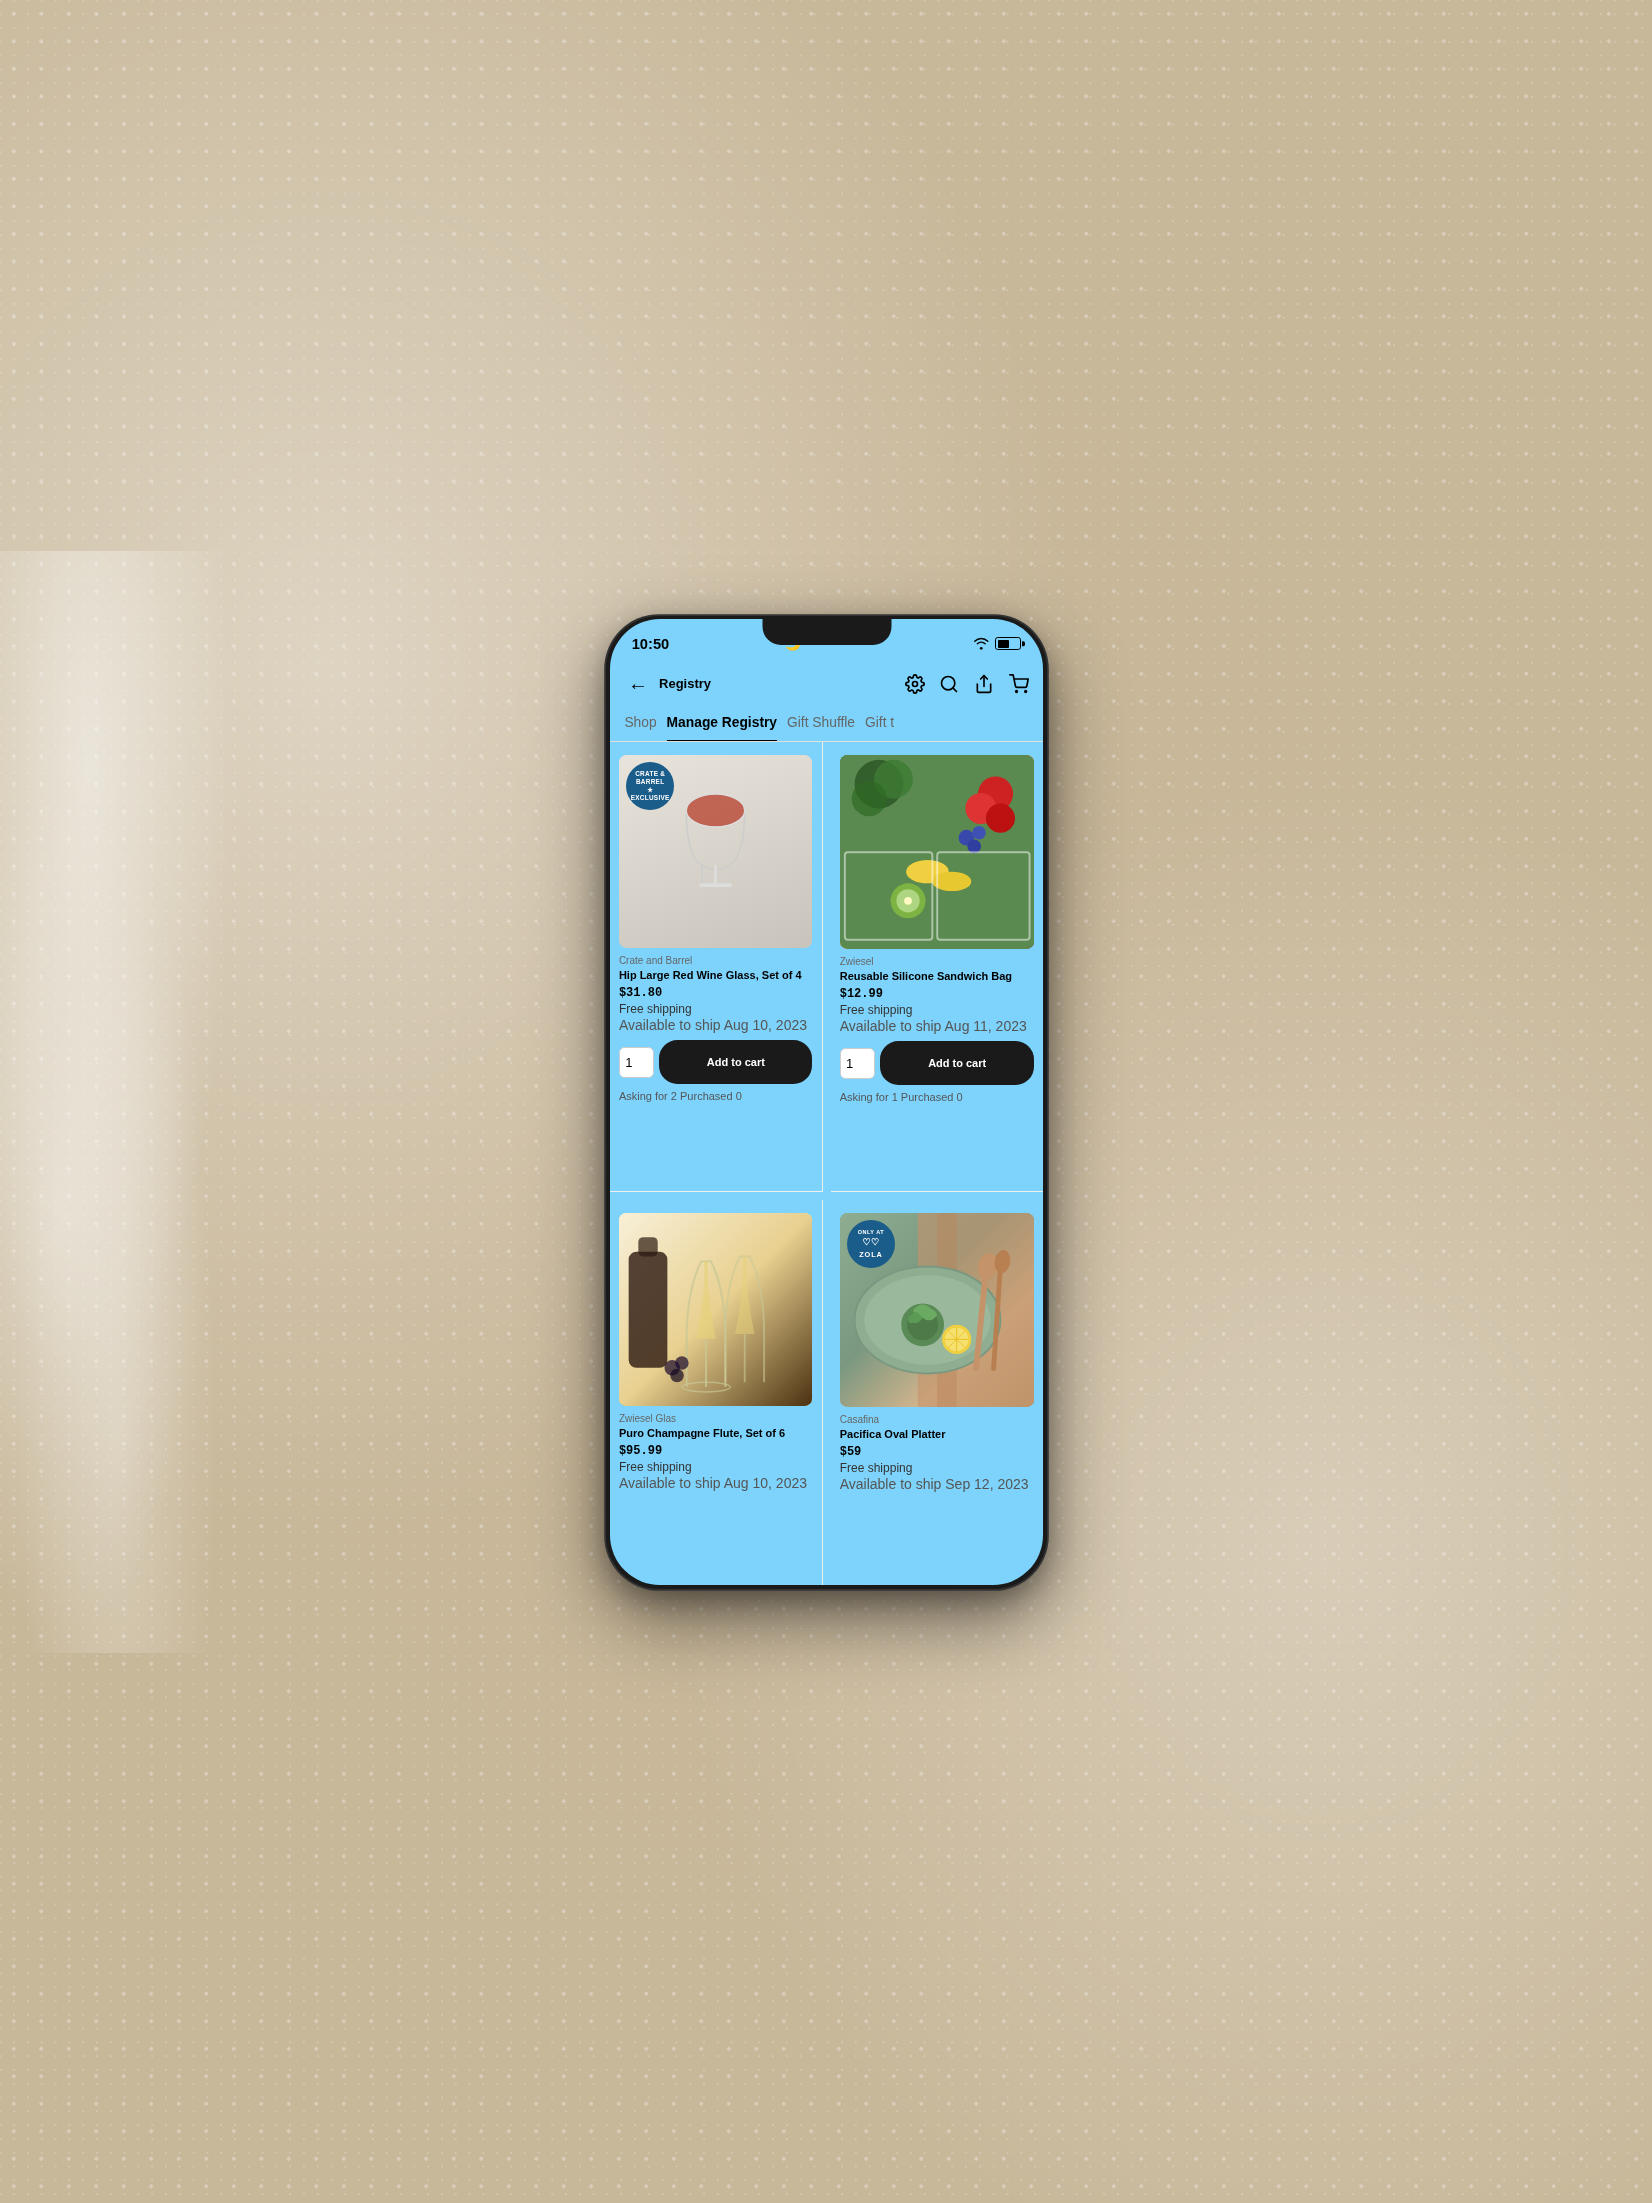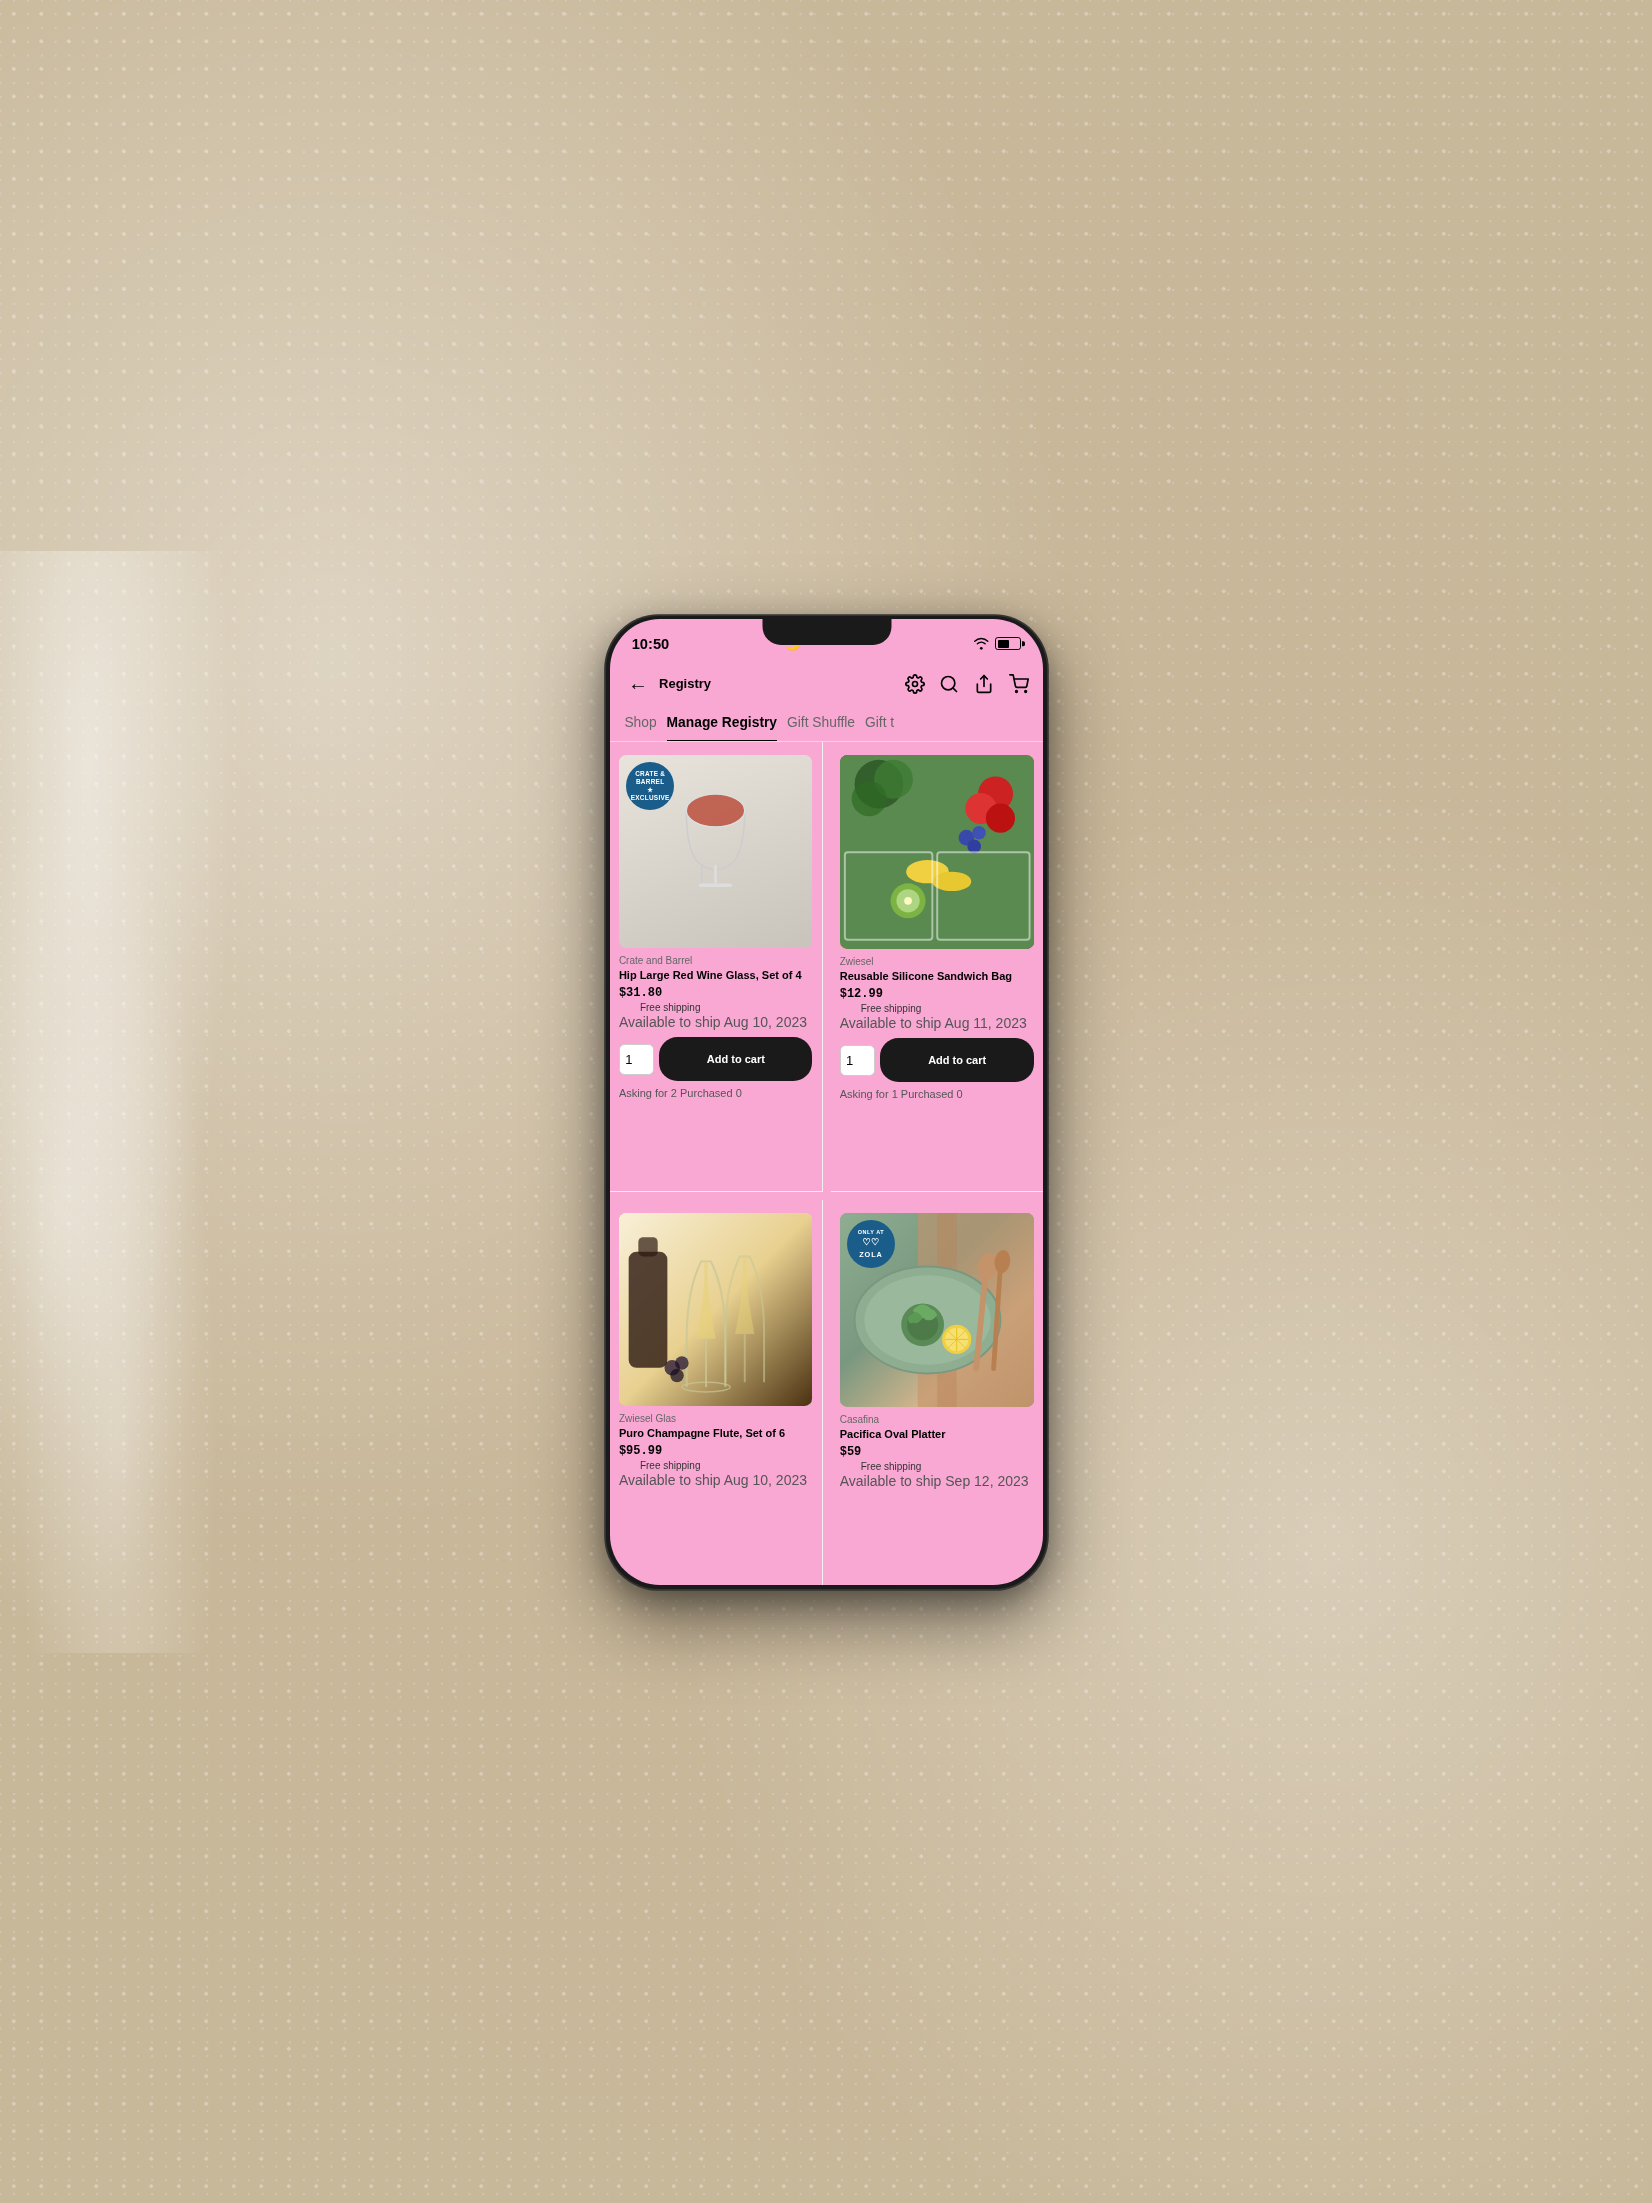--- a/index.html
+++ b/index.html
@@ -76,7 +76,7 @@
     .phone-screen {
       width: 100%;
       height: 100%;
-      background: #f9a8d4;
+      background: #7dd3fc;
       border-radius: 50px;
       overflow: hidden;
       position: relative;

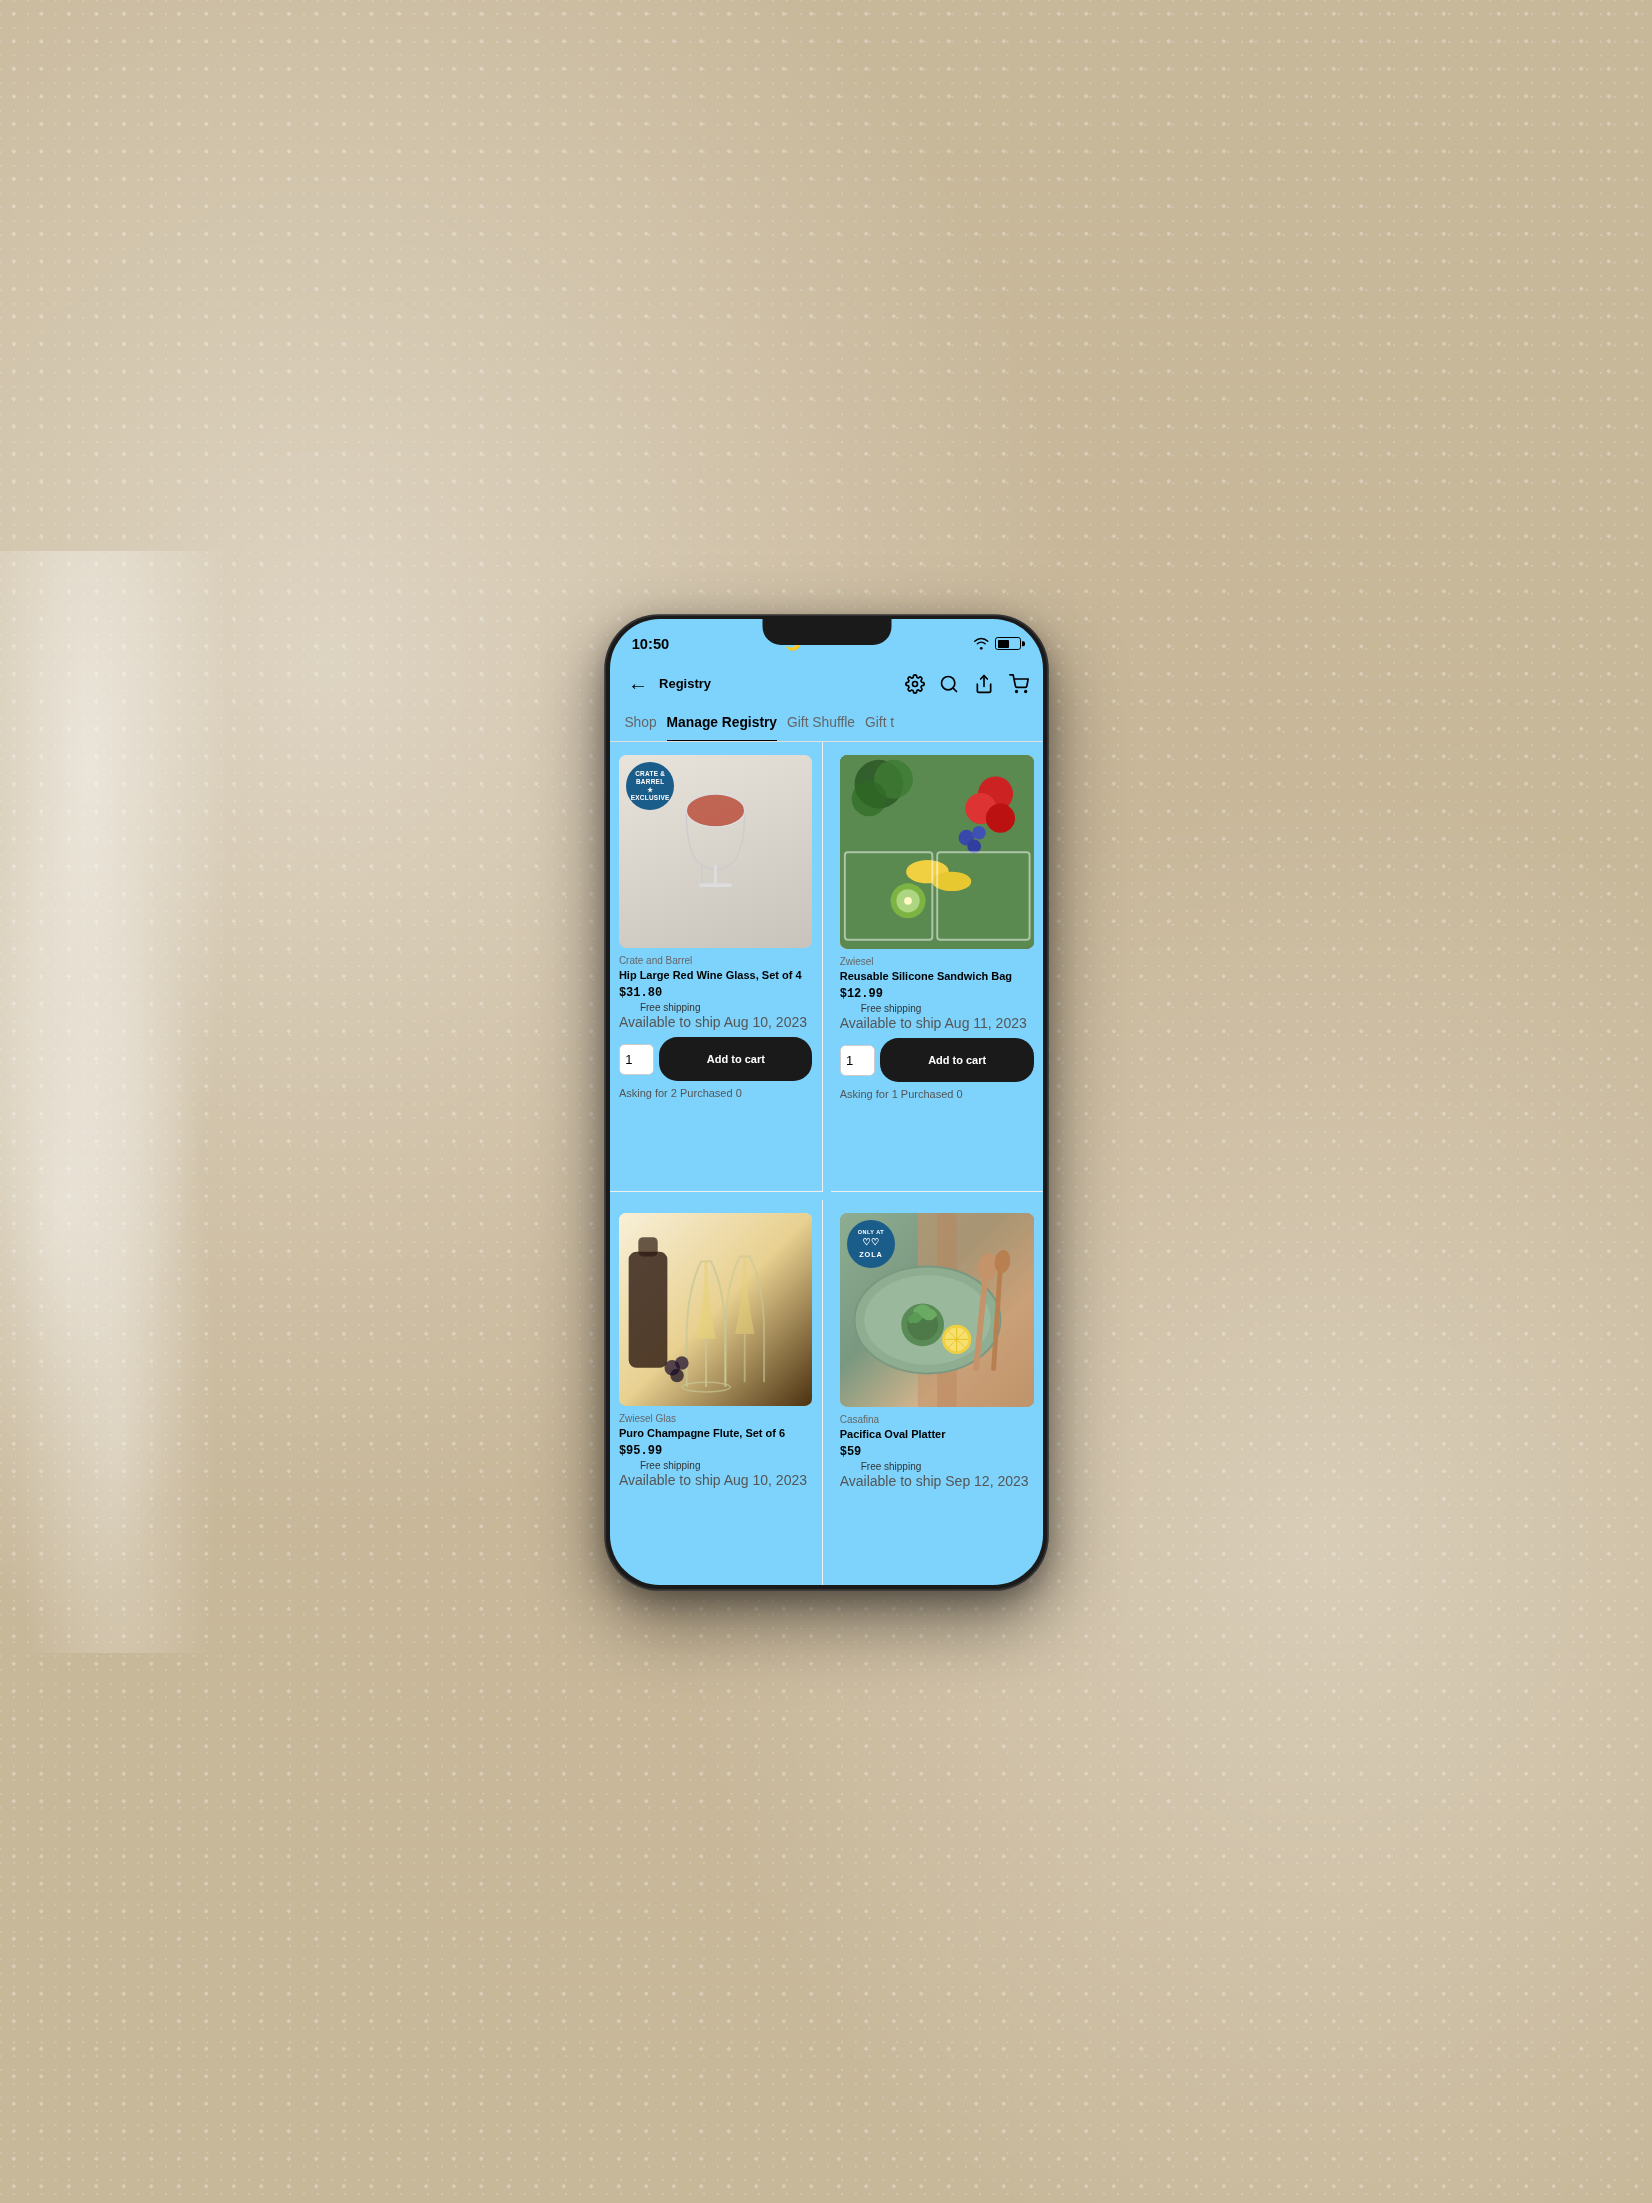--- a/index.html
+++ b/index.html
@@ -281,10 +281,9 @@
     }
 
     .product-shipping {
-      font-size: 10px;
+      font-size: 12px;
       color: #333;
       margin-bottom: 0.9px;
-      margin-left: 21px;
     }
 
     .product-ship-date {

